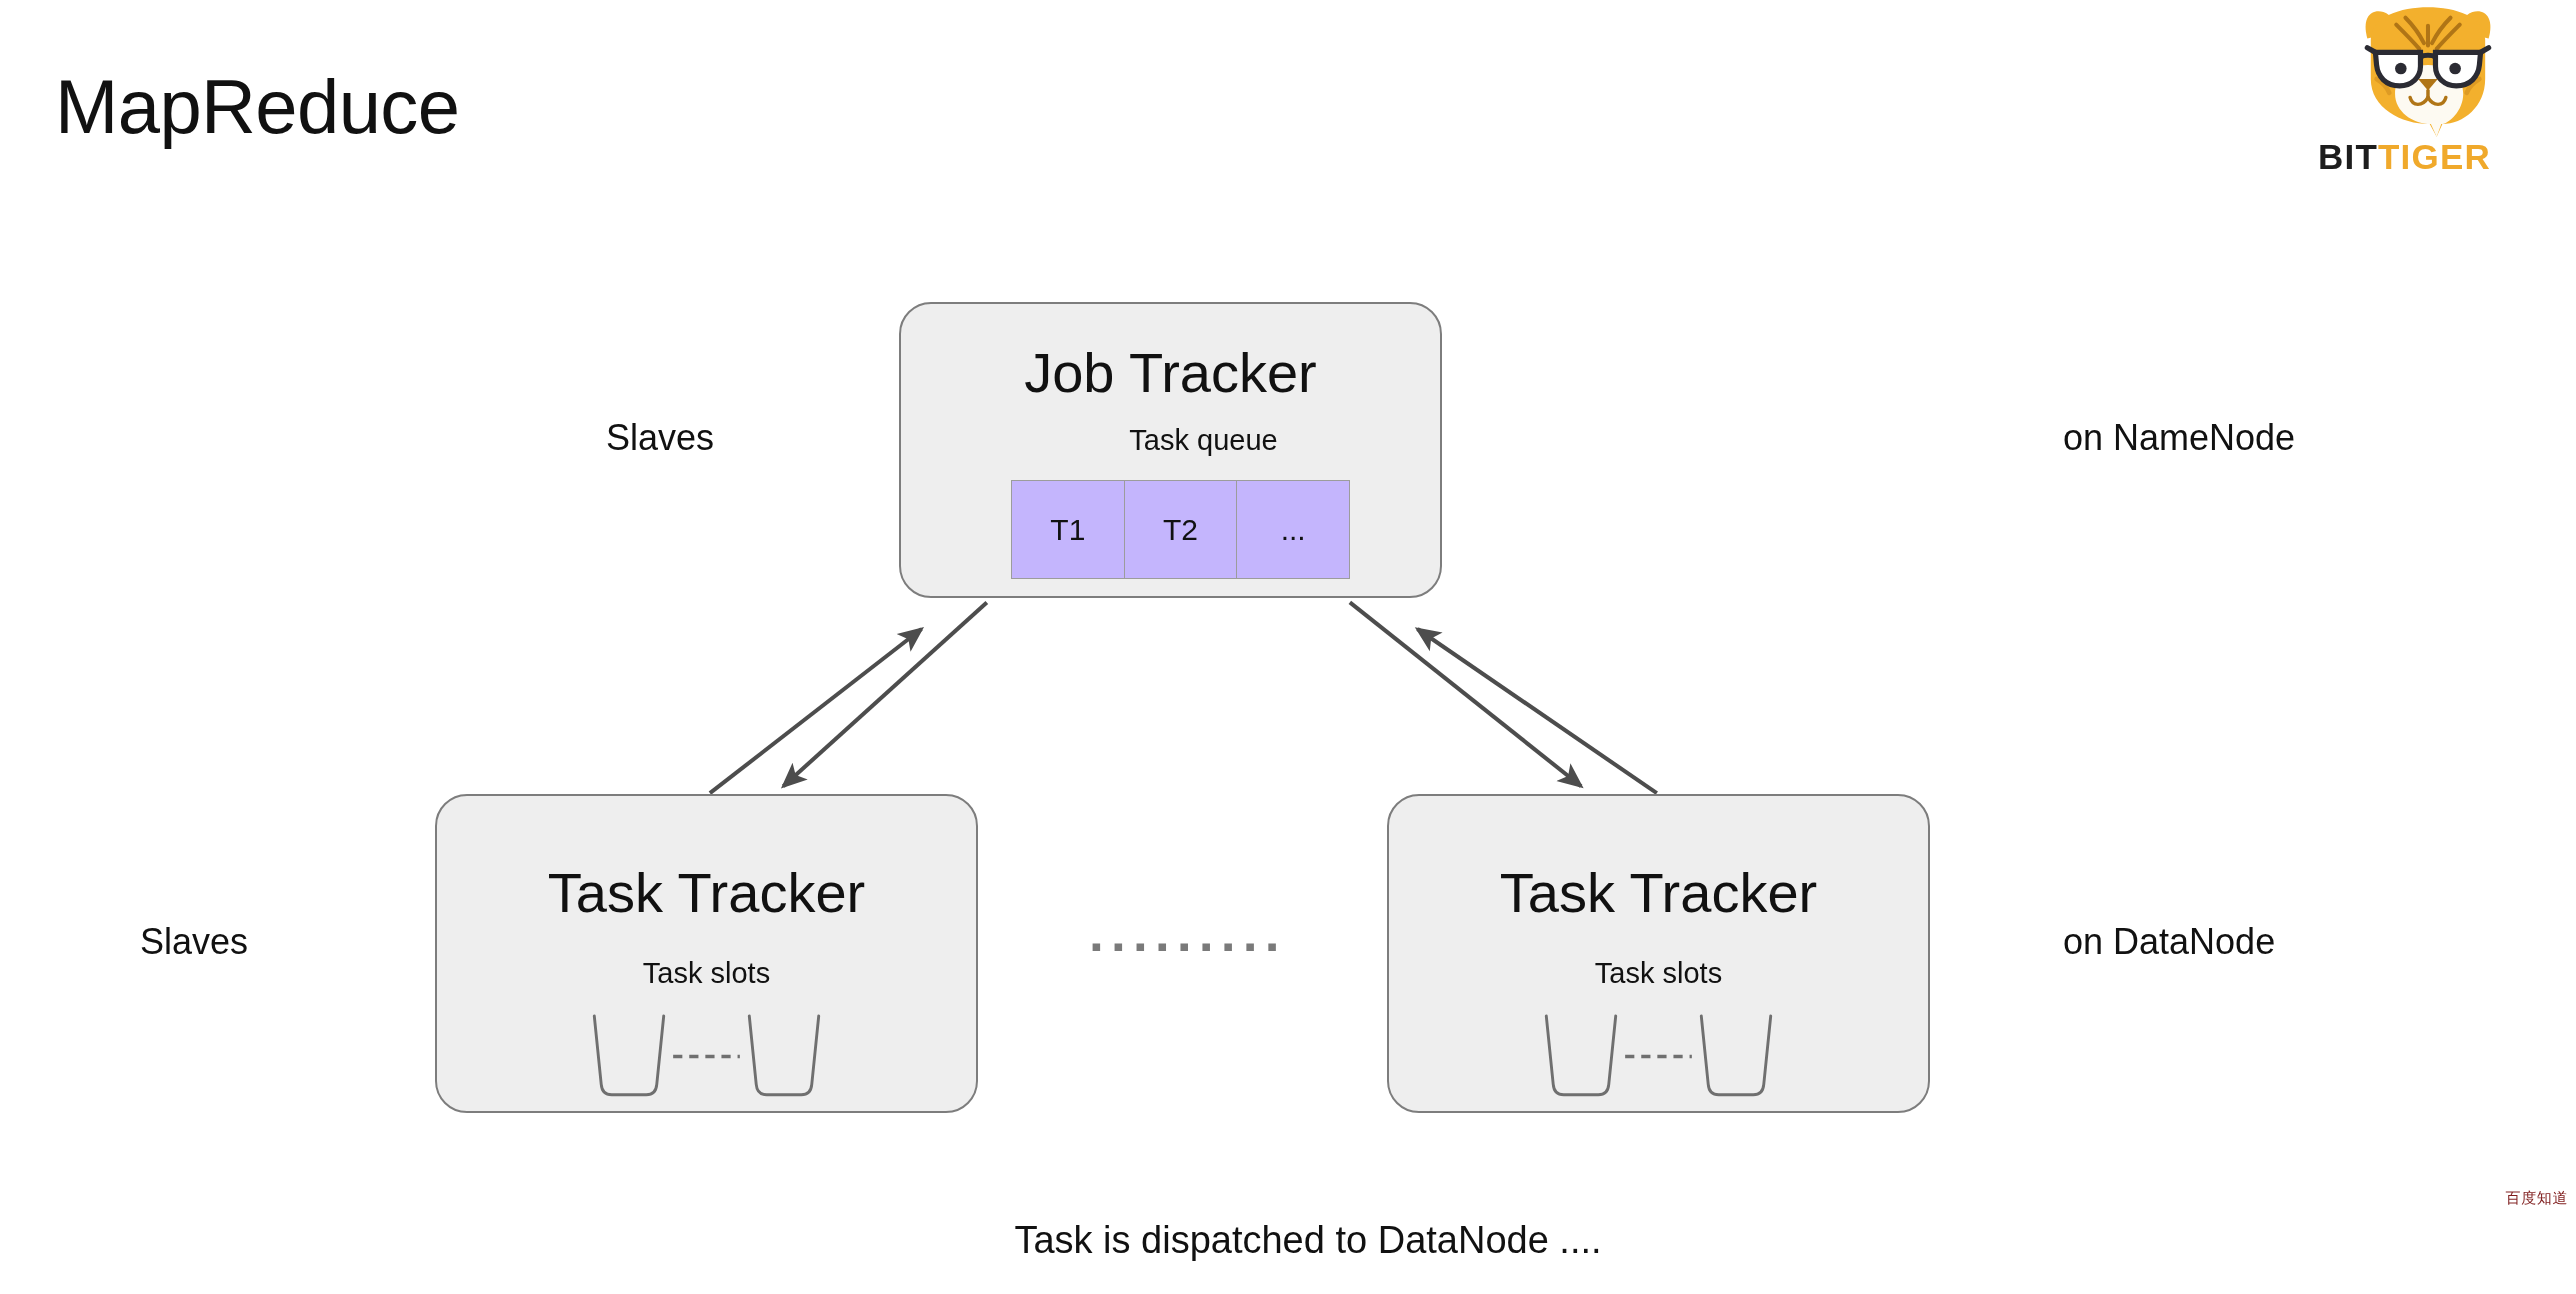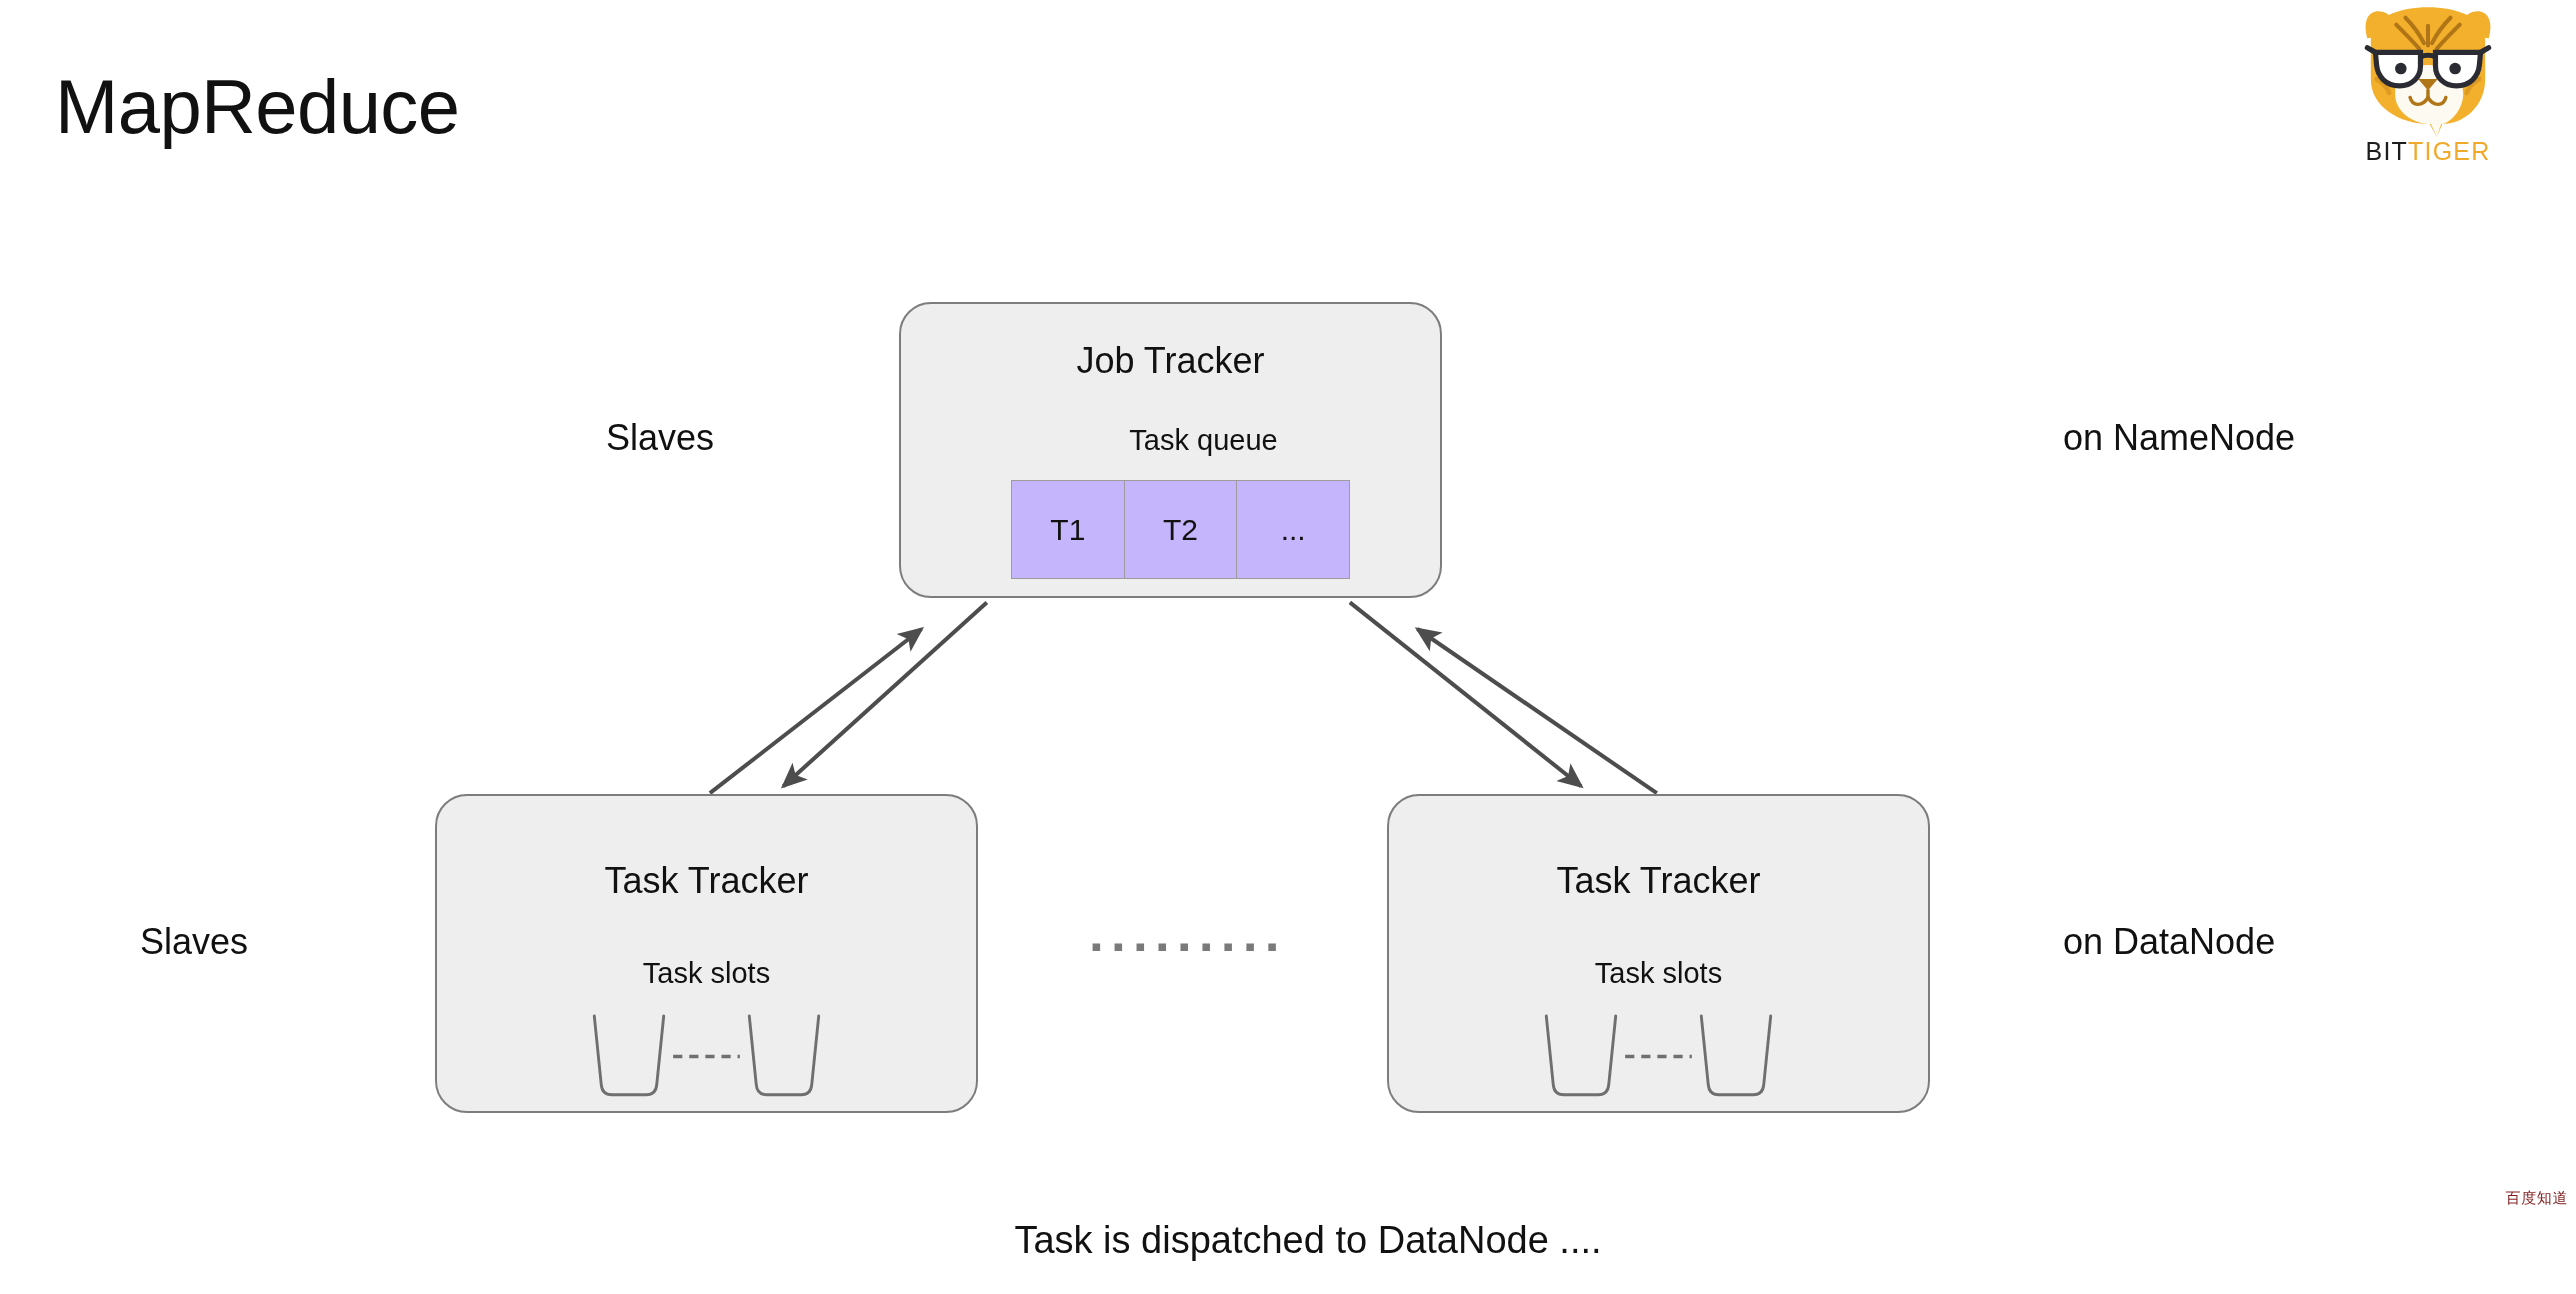--- a/index.html
+++ b/index.html
@@ -29,8 +29,8 @@
   #brand-logo .mark{position:absolute;left:32px;top:0;width:156px;height:133px;}
   #brand-logo .wordmark{
     position:absolute;left:0;top:132px;width:220px;
-    text-align:center;
-    font-size:25px;letter-spacing:1.2px;font-weight:400;
+    text-align:left;
+    font-size:35px;letter-spacing:1.2px;font-weight:700;
     white-space:nowrap;
   }
   #brand-logo .wm-bit{color:#1d1d1d;}

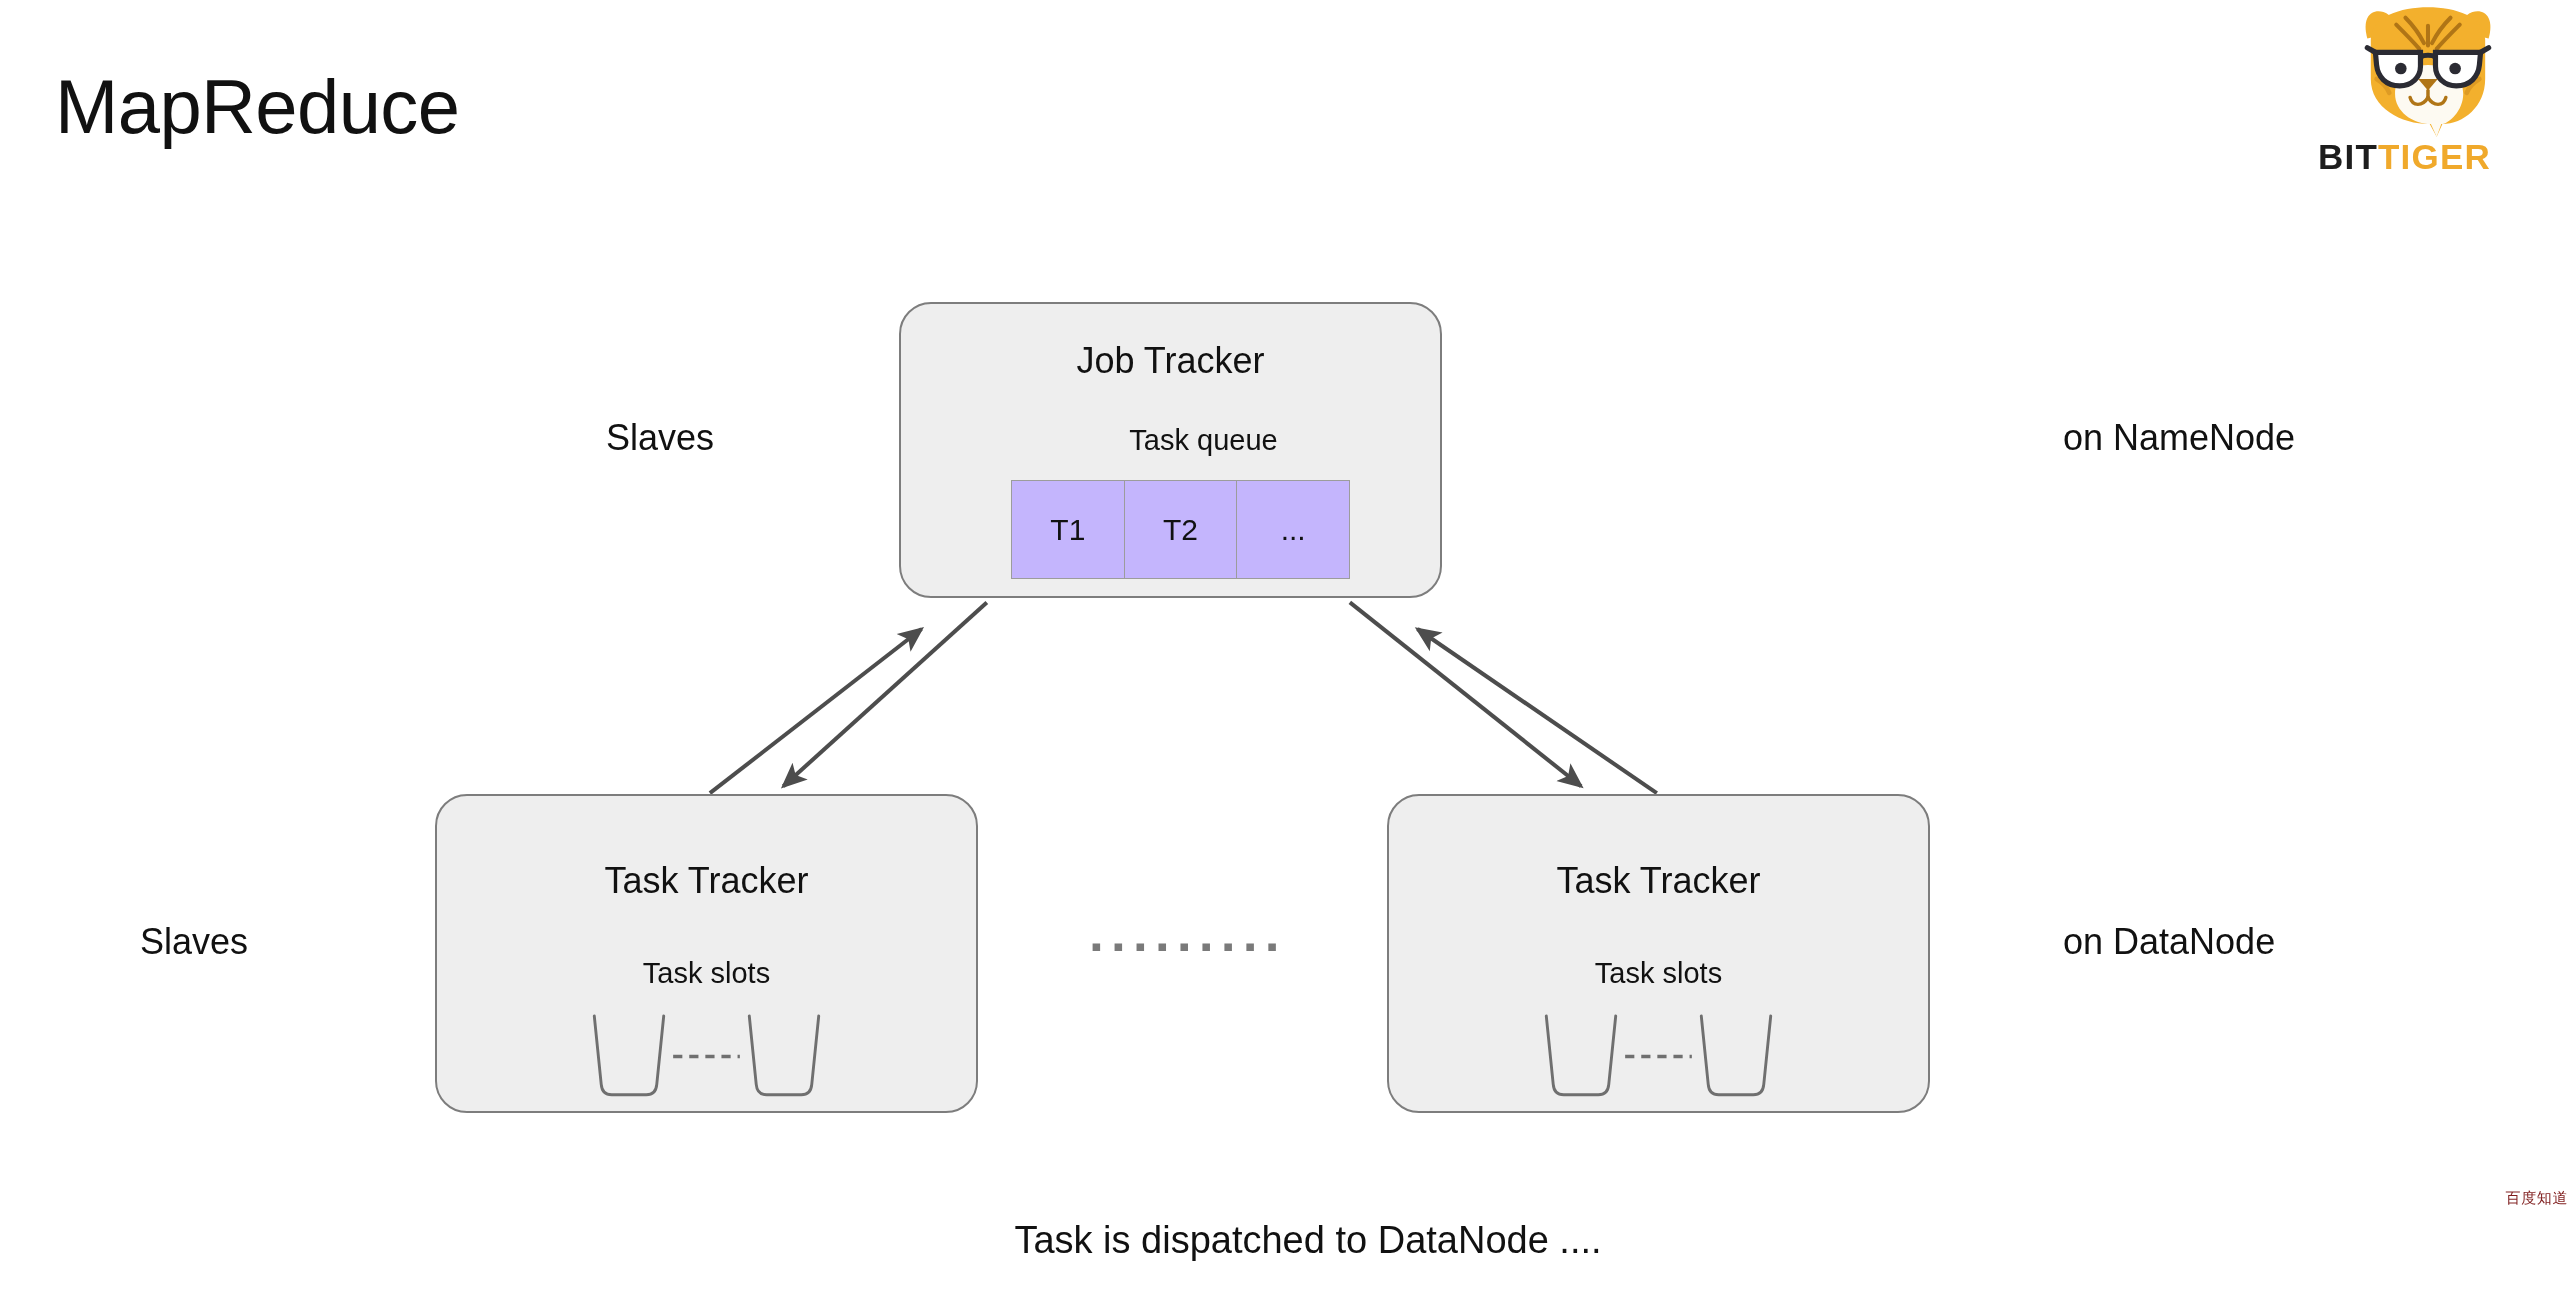--- a/index.html
+++ b/index.html
@@ -47,7 +47,7 @@
   .node-title{
     position:absolute;left:0;width:100%;
     text-align:center;
-    font-size:36px;color:#111;font-weight:400;
+    font-size:56px;color:#111;font-weight:400;
     white-space:nowrap;
   }
   .node-sub{

